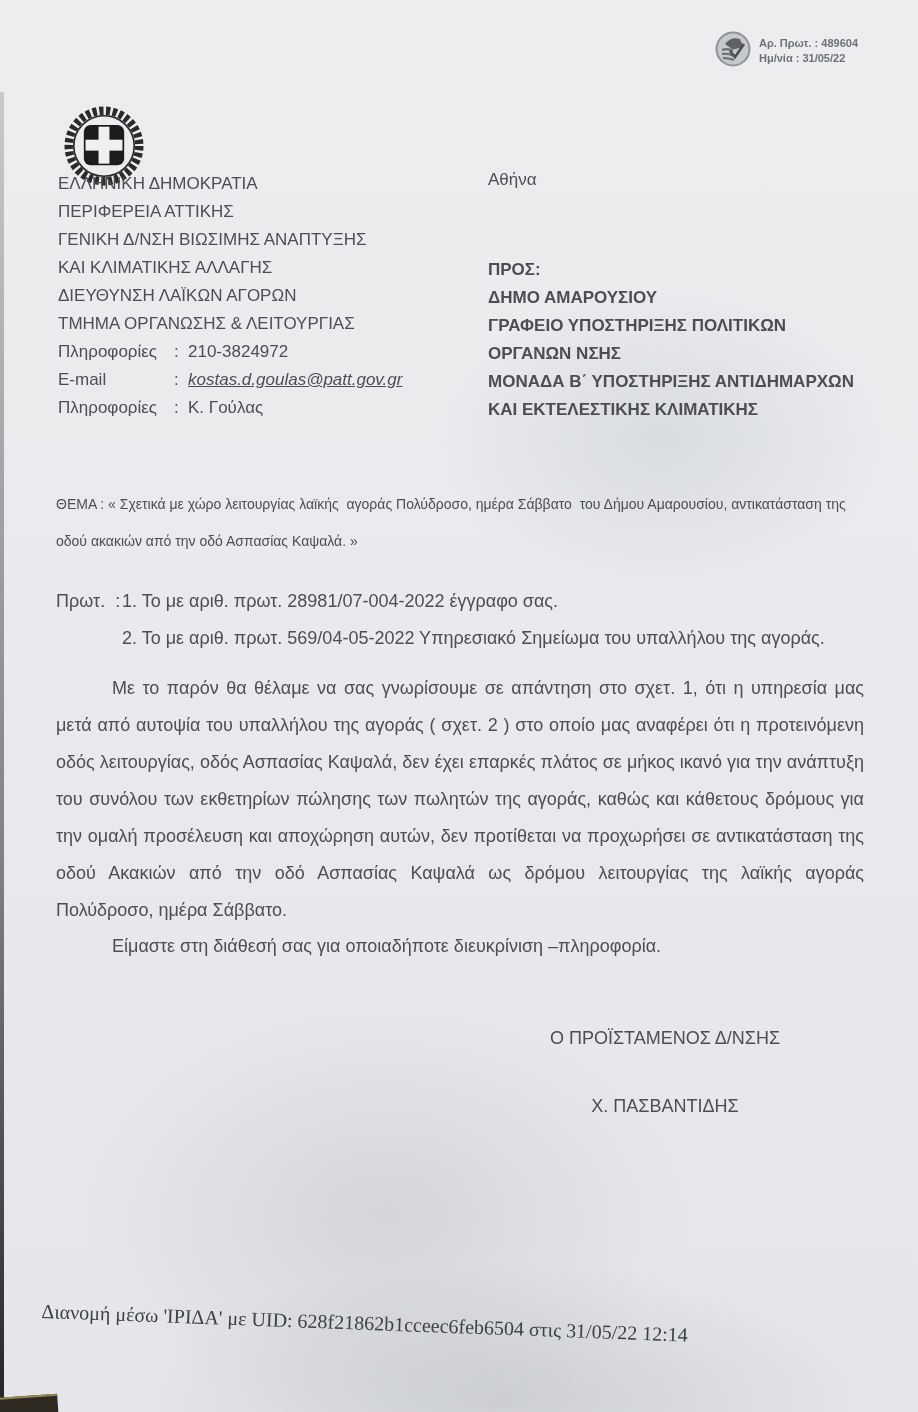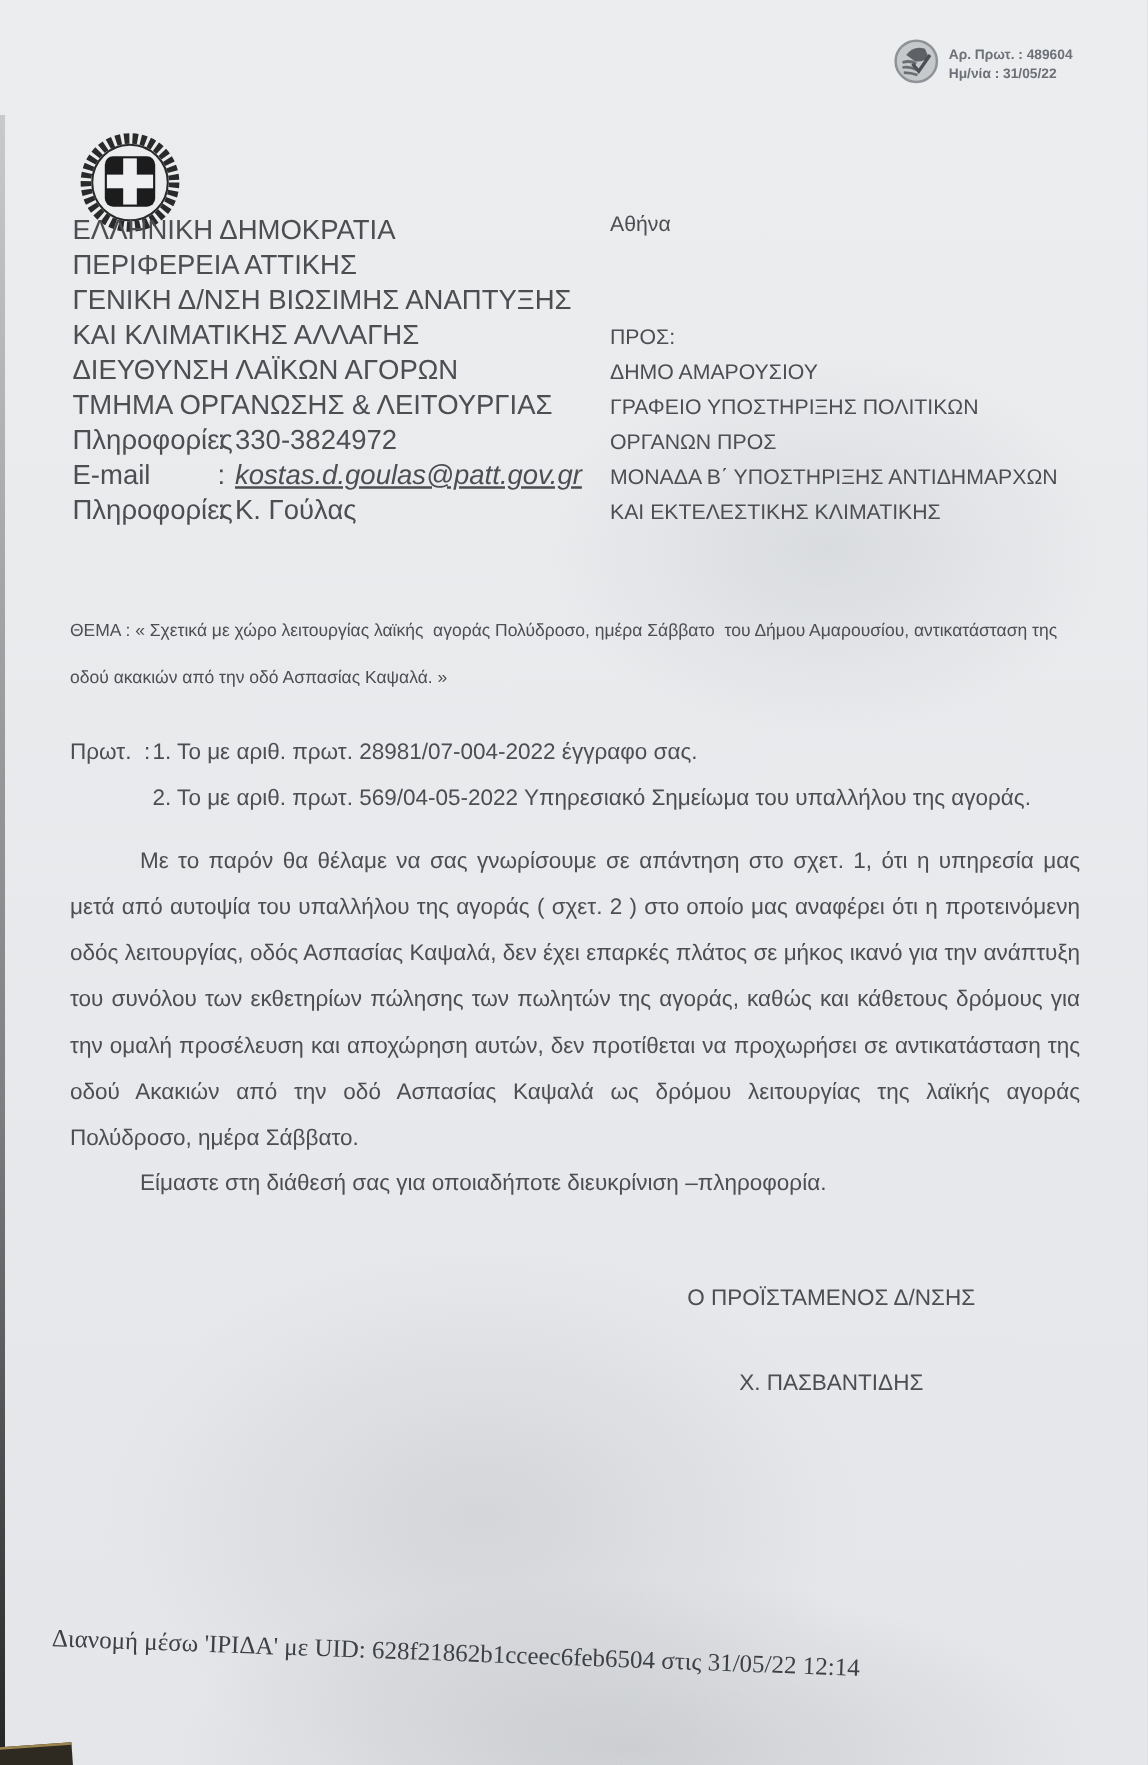--- a/index.html
+++ b/index.html
@@ -34,7 +34,7 @@
   .stamp-text{font-size:11px;font-weight:bold;color:#6d7177;line-height:15px;white-space:nowrap;}
   
   .emblem{left:62px;top:104px;width:84px;height:84px;}
-  .sender{left:58px;top:170px;font-size:22px;line-height:28px;white-space:nowrap;}
+  .sender{left:58px;top:170px;font-size:17px;line-height:28px;white-space:nowrap;}
   .contact-row{display:flex;line-height:28px;}
   .contact-label{width:116px;}
   .contact-sep{width:14px;}

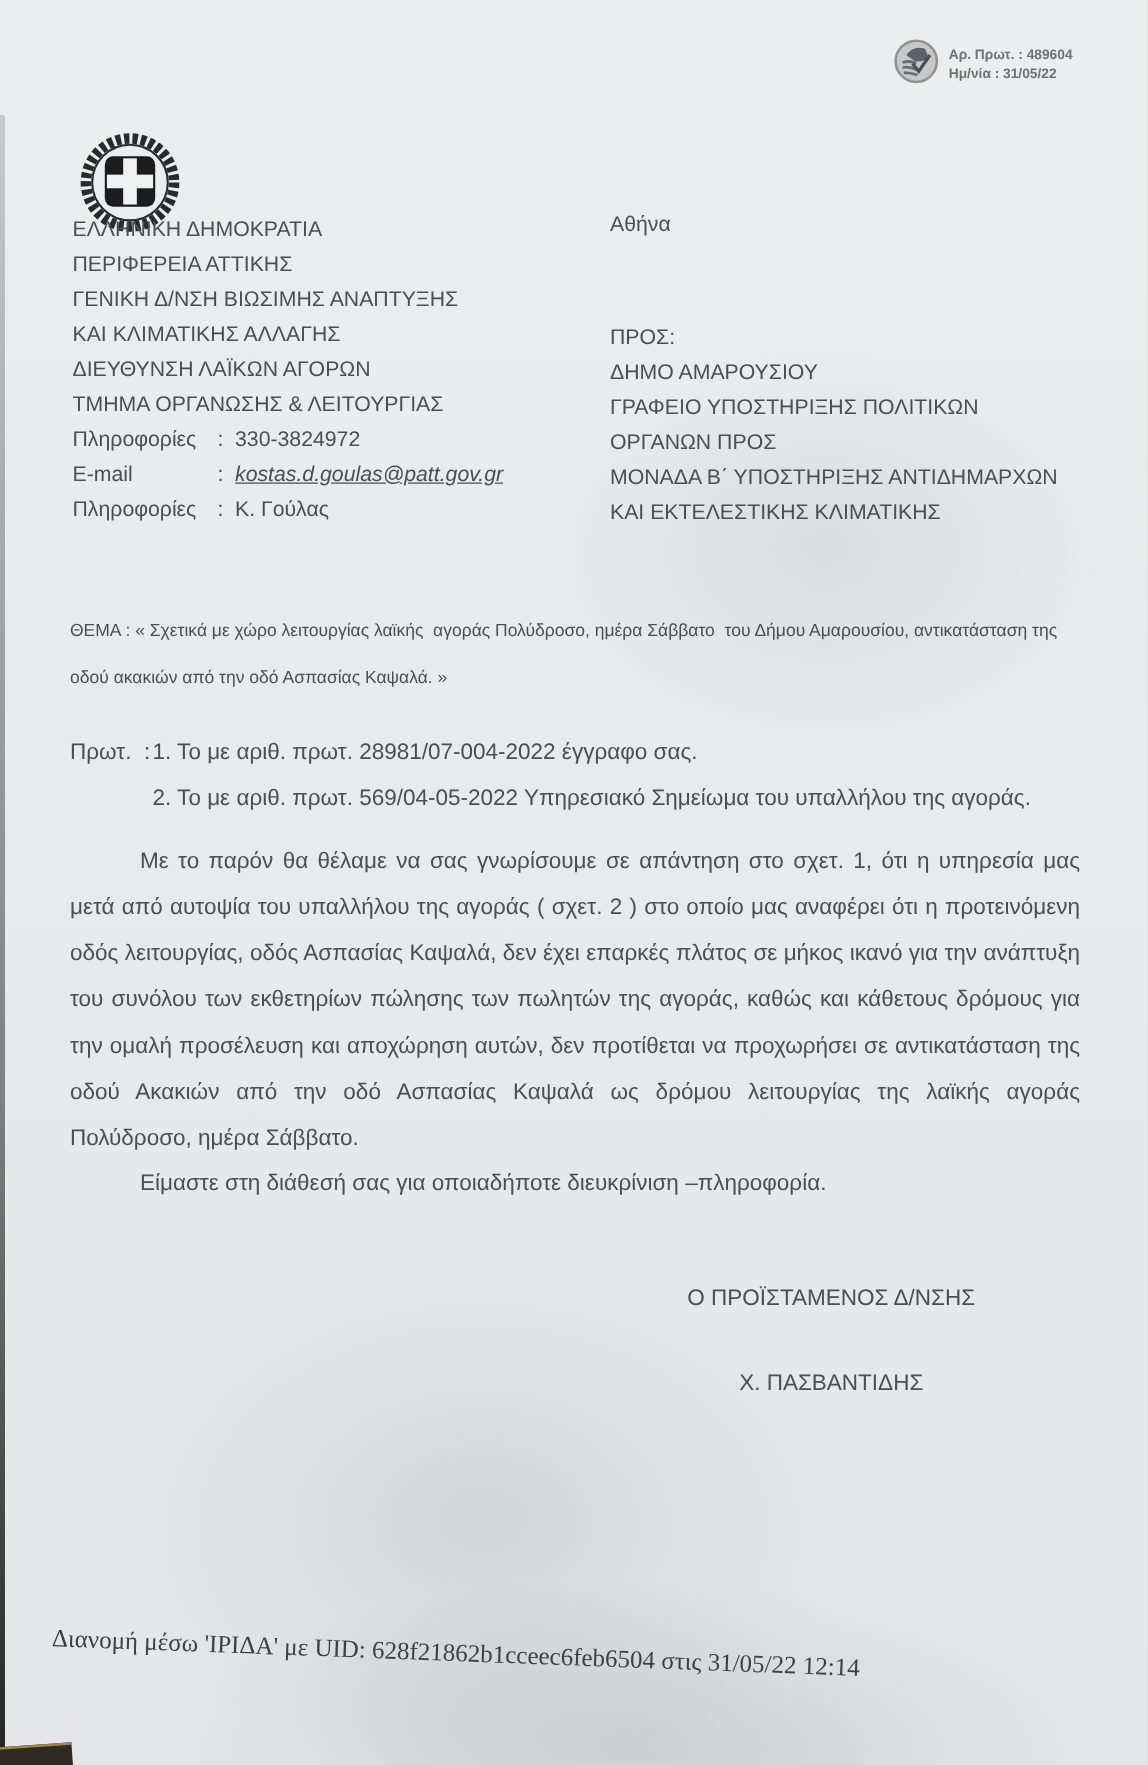--- a/index.html
+++ b/index.html
@@ -41,7 +41,7 @@
   .u{text-decoration:underline;font-style:italic;}
   
   .city{left:488px;top:170px;font-size:17px;}
-  .recipient{left:488px;top:256px;font-size:17px;line-height:28px;white-space:nowrap;}
+  .recipient{left:488px;top:256px;font-size:17px;line-height:28px;white-space:nowrap;font-weight:bold;}
   
   .subject{left:56px;top:486px;width:822px;font-size:14px;line-height:37px;white-space:pre-wrap;}
   .refs{left:56px;top:583px;display:flex;font-size:18px;line-height:37px;}

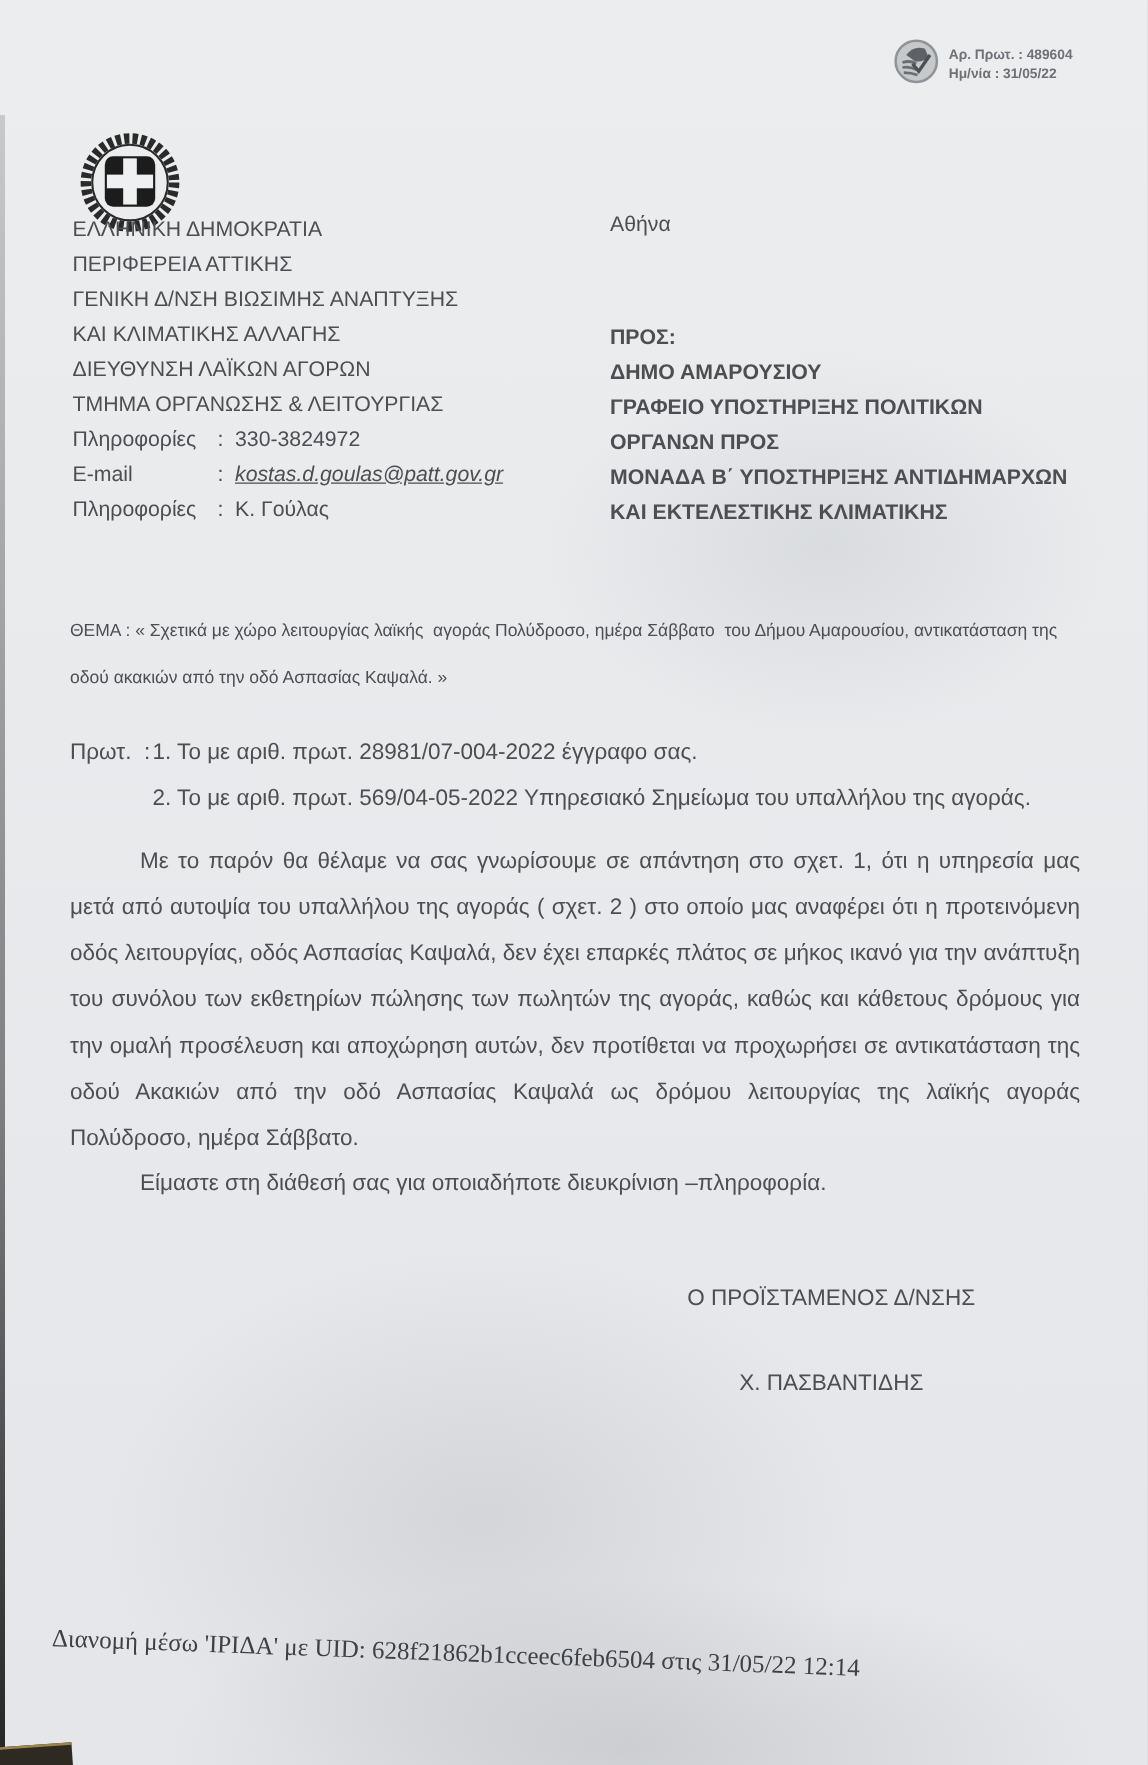--- a/index.html
+++ b/index.html
@@ -103,7 +103,7 @@
     <div class="contact-row">
       <span class="contact-label">Πληροφορίες</span>
       <span class="contact-sep">:</span>
-      <span>330-3824972</span>
+      <span>210-3824972</span>
     </div>
     <div class="contact-row">
       <span class="contact-label">E-mail</span>

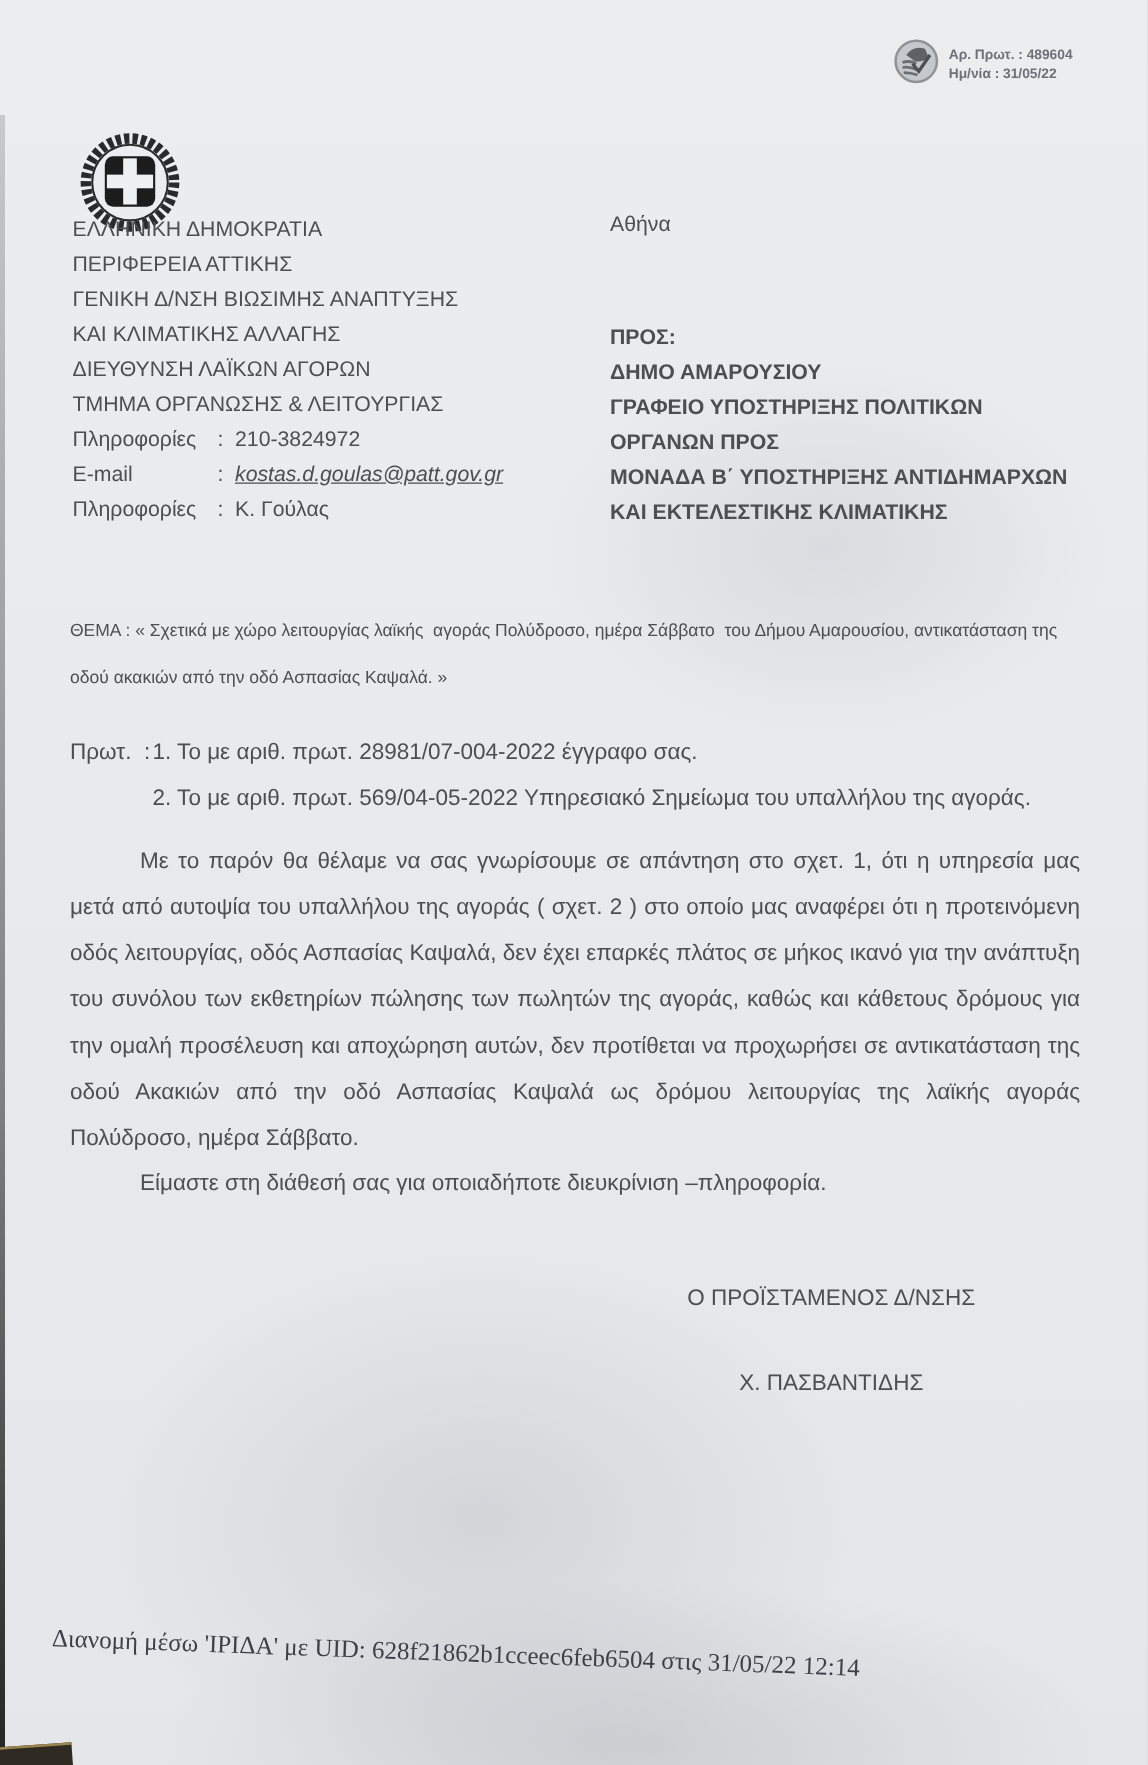--- a/index.html
+++ b/index.html
@@ -122,7 +122,7 @@
     <div>ΠΡΟΣ:</div>
     <div>ΔΗΜΟ ΑΜΑΡΟΥΣΙΟΥ</div>
     <div>ΓΡΑΦΕΙΟ ΥΠΟΣΤΗΡΙΞΗΣ ΠΟΛΙΤΙΚΩΝ</div>
-    <div>ΟΡΓΑΝΩΝ ΠΡΟΣ</div>
+    <div>ΟΡΓΑΝΩΝ ΝΣΗΣ</div>
     <div>ΜΟΝΑΔΑ Β΄ ΥΠΟΣΤΗΡΙΞΗΣ ΑΝΤΙΔΗΜΑΡΧΩΝ</div>
     <div>ΚΑΙ ΕΚΤΕΛΕΣΤΙΚΗΣ ΚΛΙΜΑΤΙΚΗΣ</div>
   </div>

